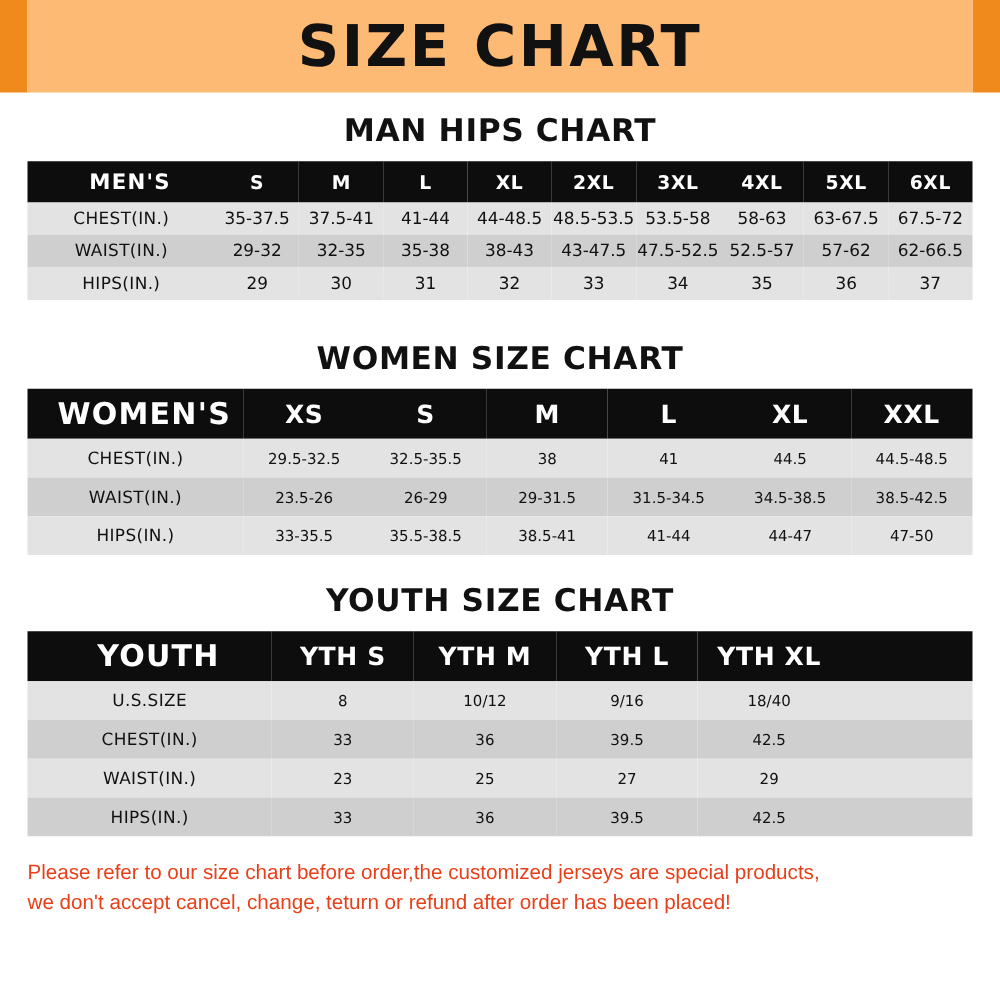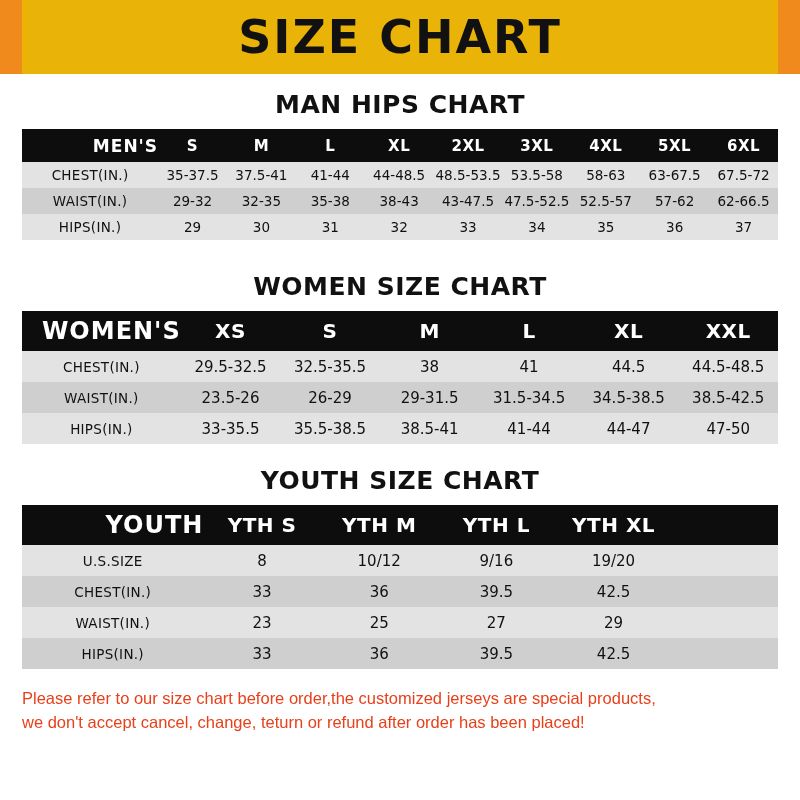--- a/index.html
+++ b/index.html
@@ -36,7 +36,7 @@
     right: 22px;
     top: 0;
     height: 74px;
-    background: #eab308;
+    background: #fdba74;
     display: flex;
     align-items: center;
     justify-content: center;

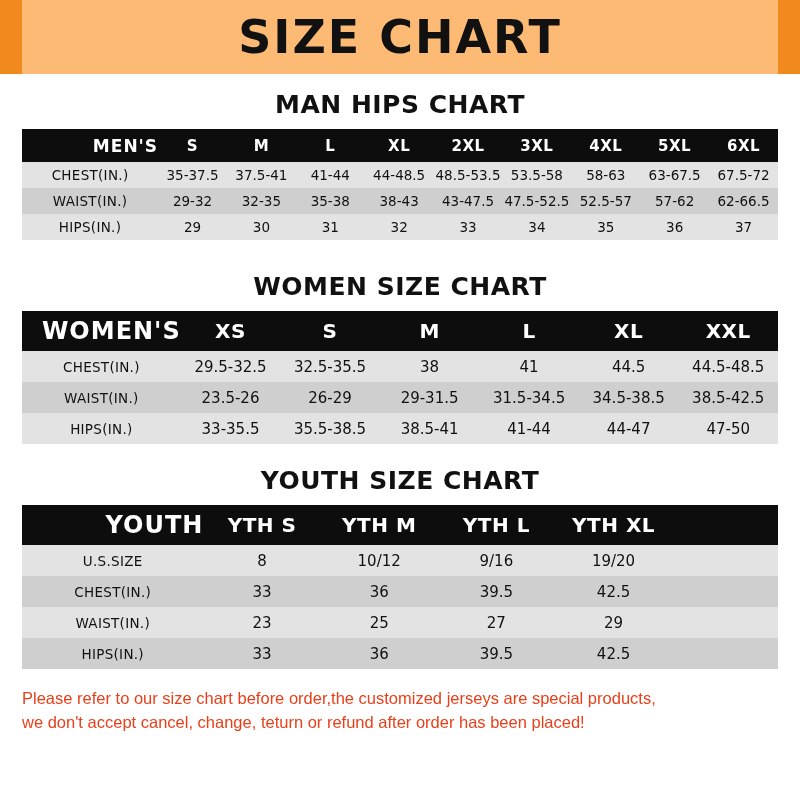--- a/index.html
+++ b/index.html
@@ -96,7 +96,8 @@
     letter-spacing: 0.5px;
   }
   table.size-table thead th.rowlabel {
-    text-align: right;
+    text-align: center;
+    padding-left: 14px;
     font-size: 17px;
     letter-spacing: 1px;
     margin-left: 28px;

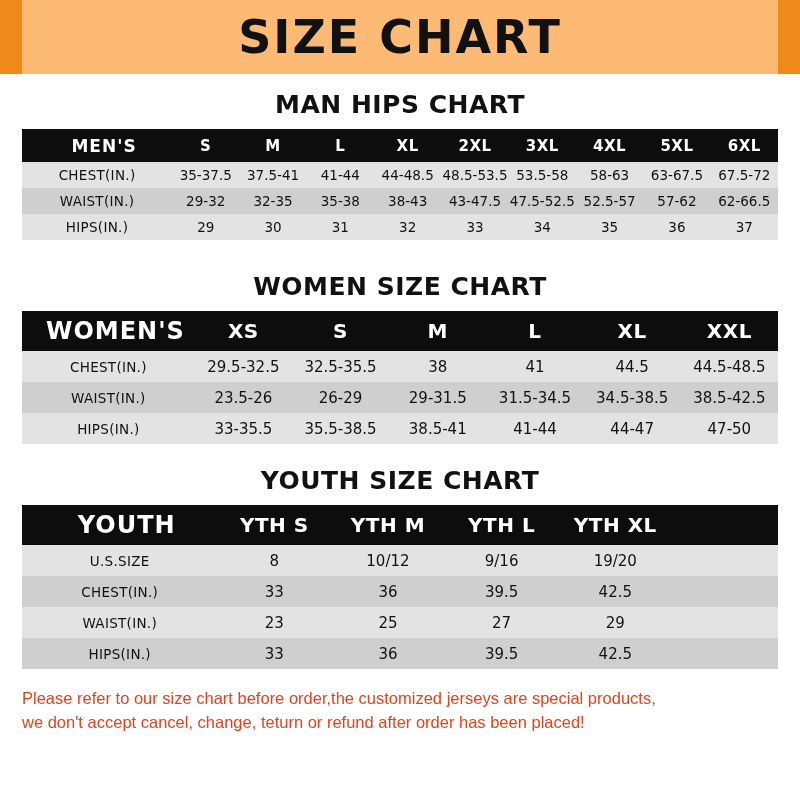--- a/index.html
+++ b/index.html
@@ -118,7 +118,7 @@
   
   table.women tbody td, table.youth tbody td {
     height: 31px;
-    font-size: 15px;
+    font-size: 12px;
   }
   table.women thead th, table.youth thead th {
     height: 40px;

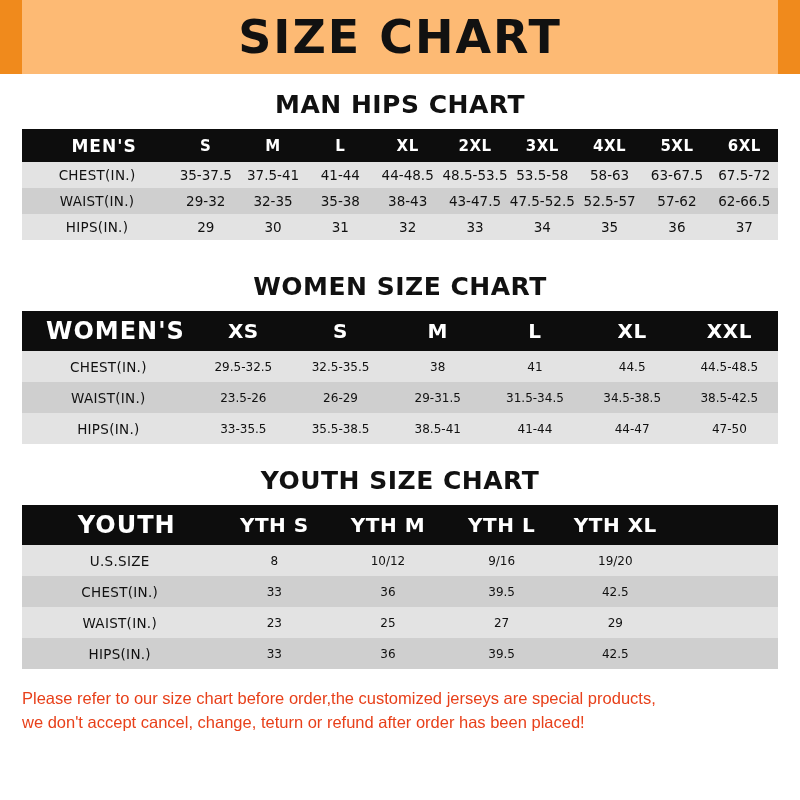--- a/index.html
+++ b/index.html
@@ -269,7 +269,7 @@
           <td>8</td>
           <td>10/12</td>
           <td>9/16</td>
-          <td>19/20</td>
+          <td>18/40</td>
           <td></td>
         </tr>
         <tr class="dark">

